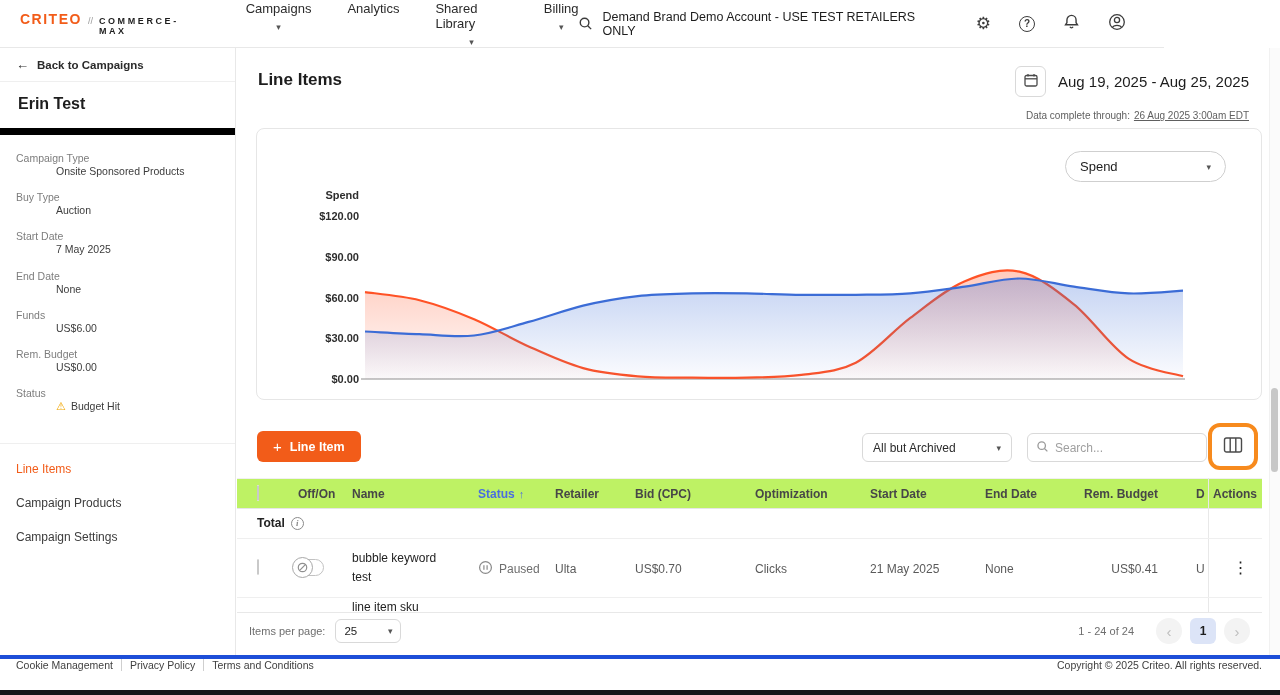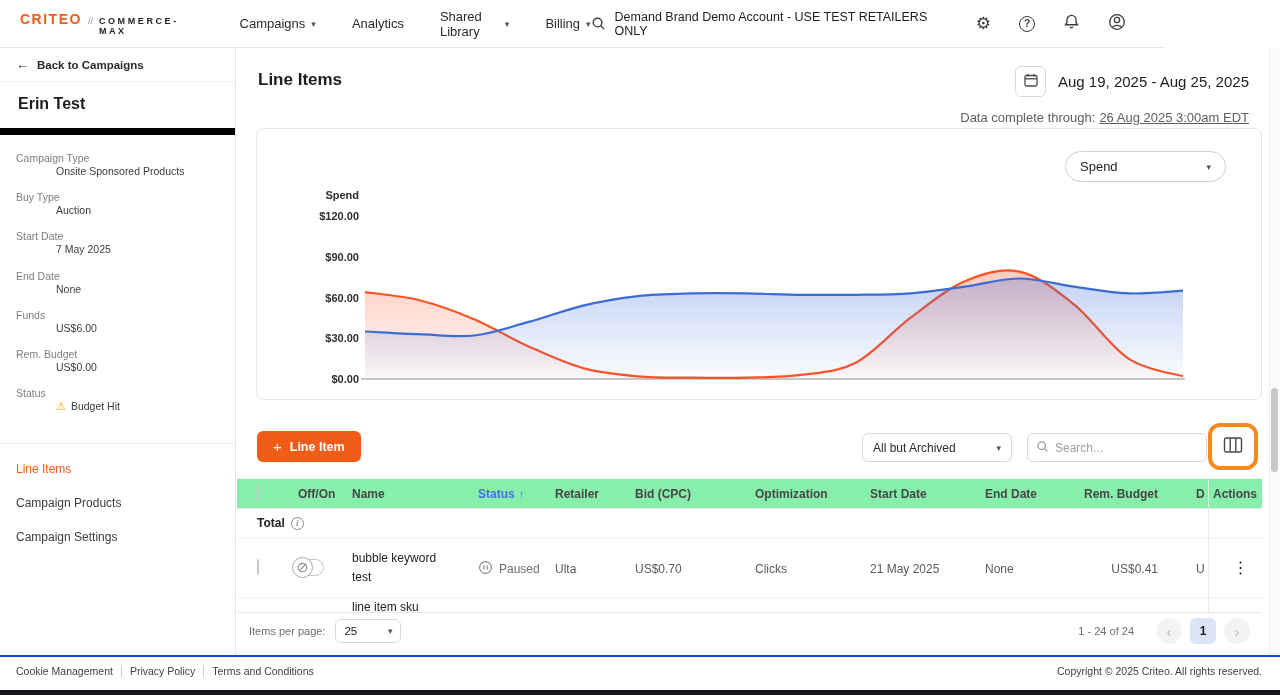--- a/index.html
+++ b/index.html
@@ -15,7 +15,7 @@
   .logo-sep { color:#9a9a9a; font-size:9px; }
   .logo-sub { color:#1d1d1d; font-size:9px; letter-spacing:2.6px; font-weight:600; }
   .mainnav { display:flex; gap:36px; margin-left:46px; }
-  .nav-item { font-size:13px; color:#2b2b2b; display:flex; align-items:center; gap:6px; cursor:pointer; }
+  .nav-item { font-size:13px; color:#2b2b2b; display:flex; align-items:center; gap:6px; cursor:pointer;flex-direction:column; }
   .caret { font-size:9px; color:#555; }
   .account { margin-left:auto; display:flex; align-items:center; gap:9px; font-size:12.5px; color:#1d1d1d; cursor:pointer; }
   .top-icons { display:flex; align-items:center; gap:28px; margin-left:38px; }

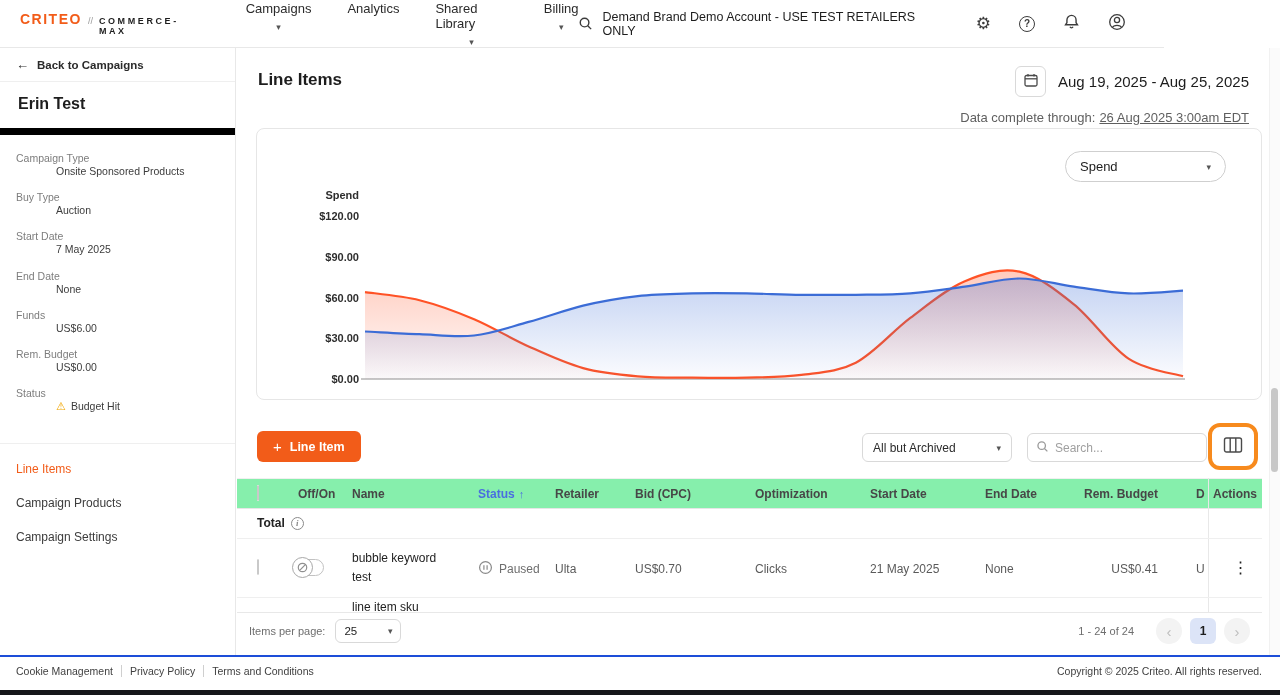--- a/index.html
+++ b/index.html
@@ -47,7 +47,7 @@
   .cal-btn { width:31px; height:31px; border:1px solid #d9d9d9; border-radius:6px; background:#fff;
              display:flex; align-items:center; justify-content:center; cursor:pointer; }
   .date-text { font-size:15px; color:#1d1d1d; }
-  .data-complete { position:absolute; top:110px; right:31px; font-size:13px; color:#5f5f5f; }
+  .data-complete { position:absolute; top:110px; right:31px; font-size:10px; color:#5f5f5f; }
   .data-complete .dc-link { text-decoration:underline; cursor:pointer; margin-left:4px; }
 
   .chart-card { position:absolute; left:19px; top:128px; width:1006px; height:272px;

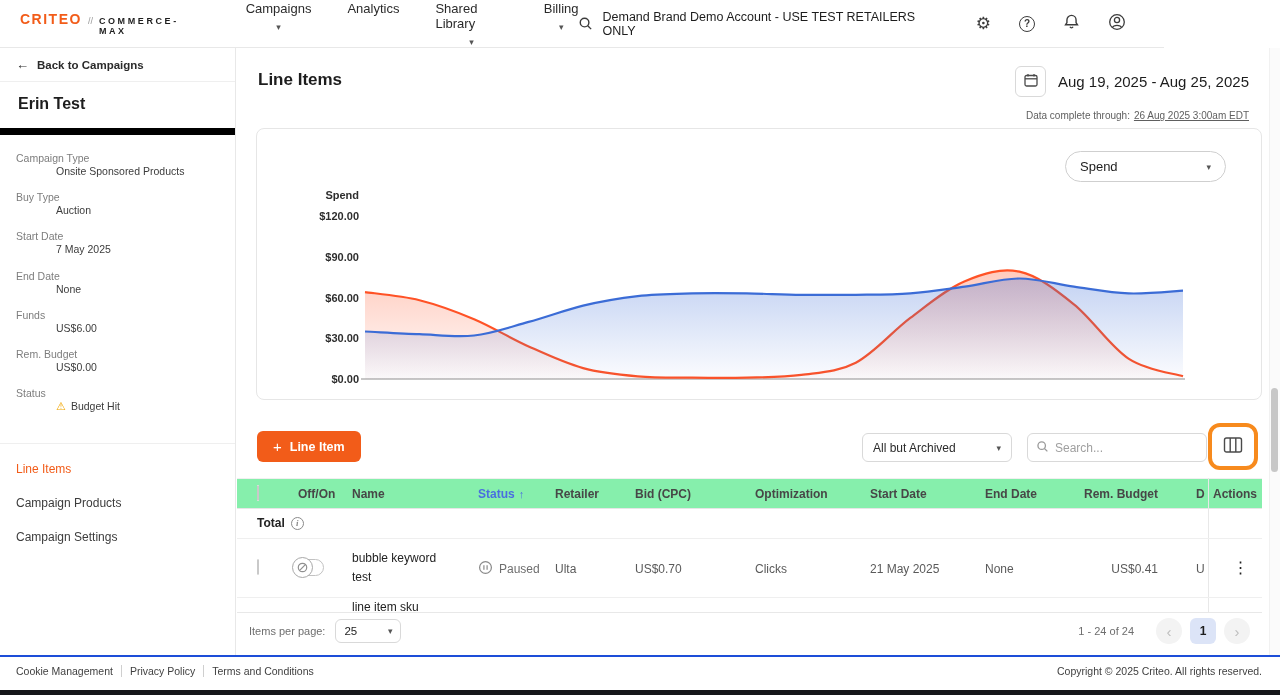--- a/index.html
+++ b/index.html
@@ -75,7 +75,7 @@
 
   
   .thead { position:absolute; left:0; top:478px; width:1025px; height:31px; border-top:1px solid #f0f0f0;
-           border-bottom:1px solid #e6e6e6; font-size:12px; font-weight:700; color:#474747; background:#86efac; }
+           border-bottom:1px solid #e6e6e6; font-size:12px; font-weight:700; color:#474747; background:#bef264; }
   .th { position:absolute; top:8px; white-space:nowrap; }
   .th-status { color:#4a6ee0; display:flex; gap:4px; align-items:center; cursor:pointer; }
   .sort-arrow { font-size:11px; }

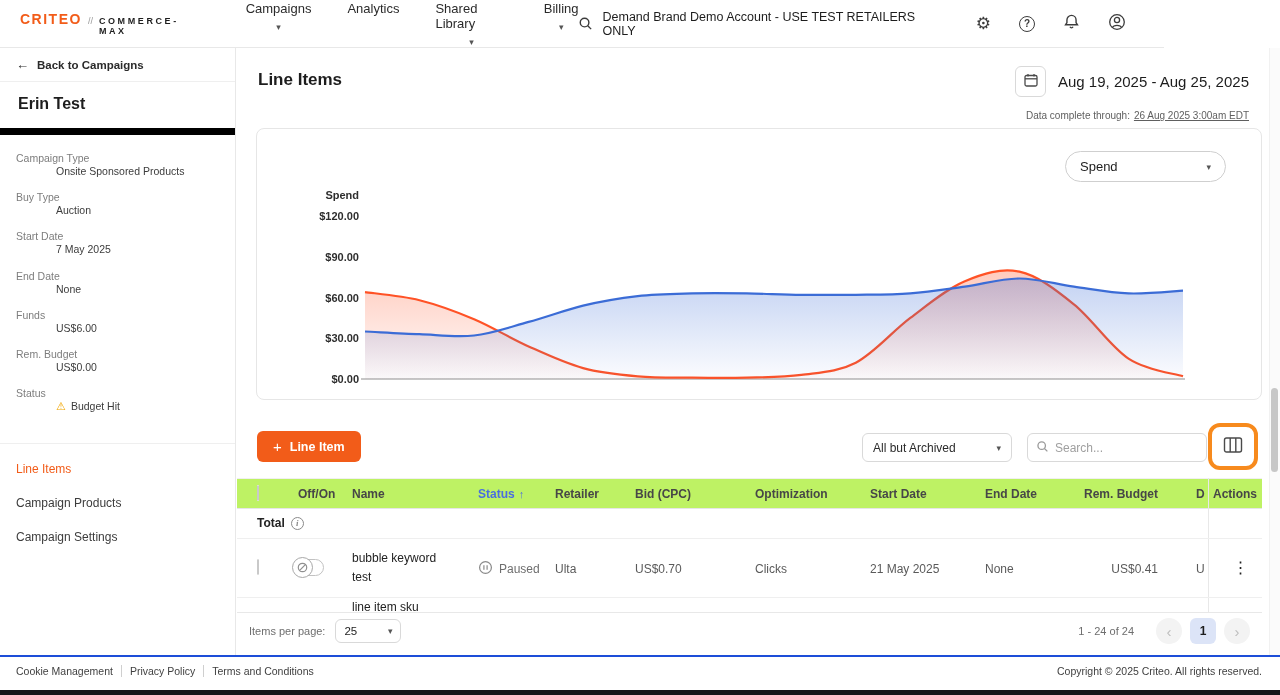--- a/index.html
+++ b/index.html
@@ -123,8 +123,8 @@
 
   
   .footer { position:absolute; left:0; top:655px; width:1280px; height:35px; background:#fff;
-            border-top:2px solid #1d4ed8; display:flex; align-items:flex-end; justify-content:space-between;
-            padding:0 18px 13px 8px; z-index:6; }
+            border-top:4px solid #1d4ed8; display:flex; align-items:flex-start; justify-content:space-between;
+            padding:0 18px 0 8px; z-index:6; }
   .f-links { display:flex; align-items:center; font-size:10.5px; color:#3f3f3f; }
   .f-link { padding:0 8px; cursor:pointer; }
   .f-link + .f-link { border-left:1px solid #cfcfcf; }

